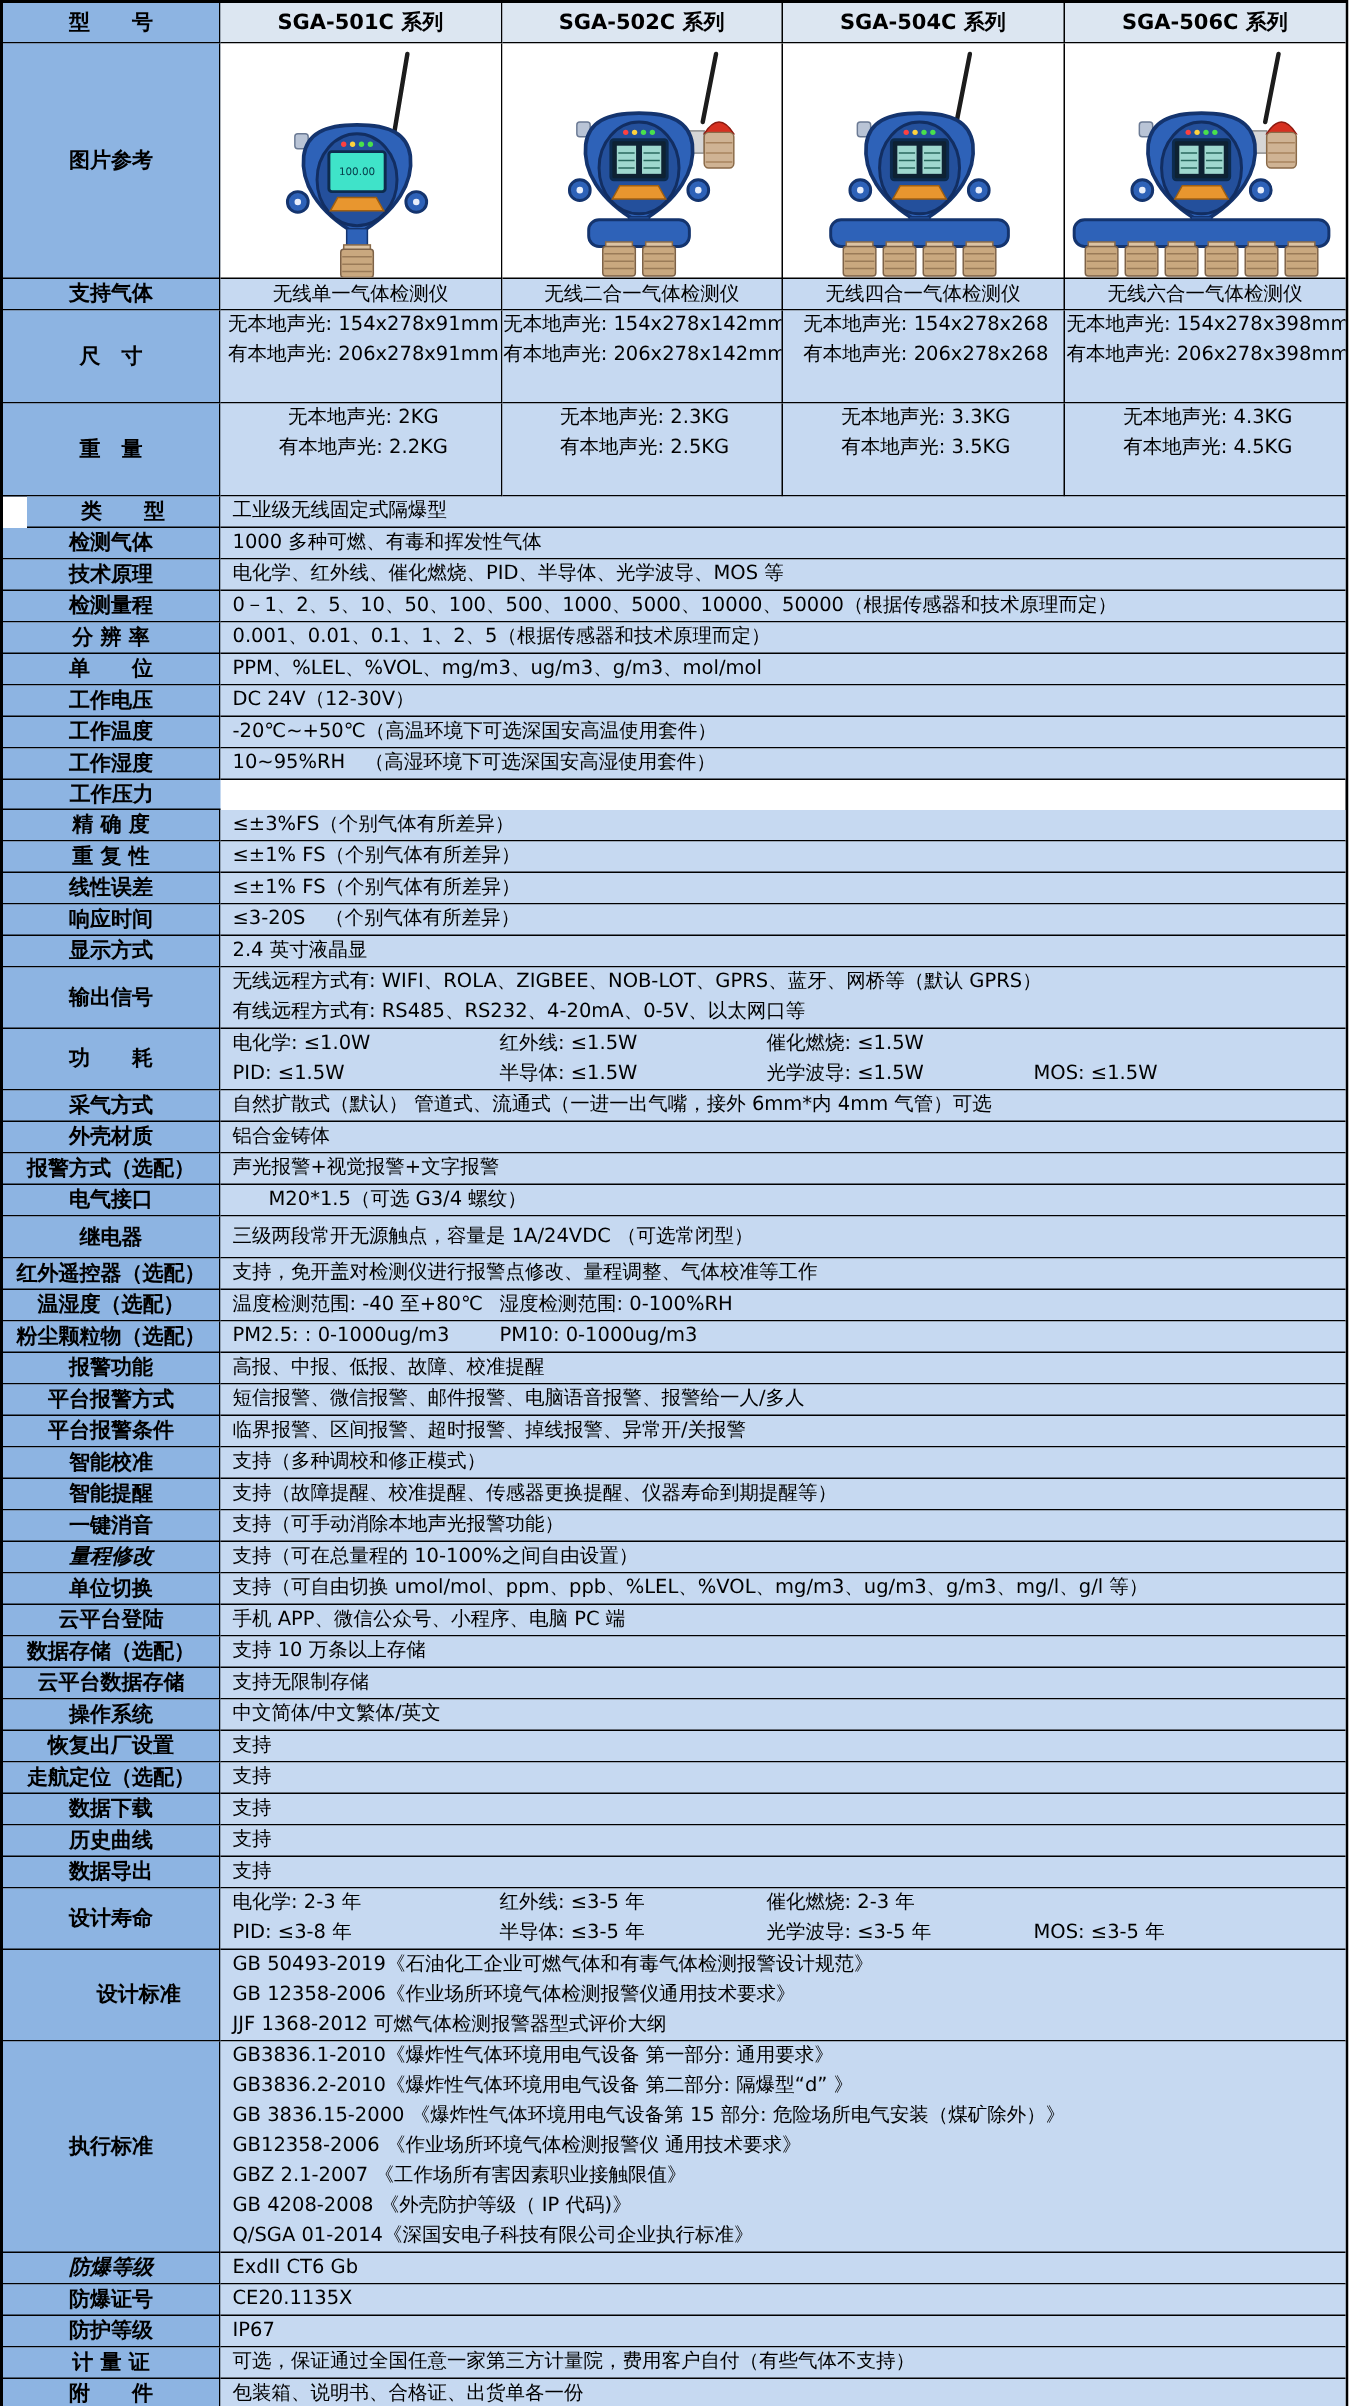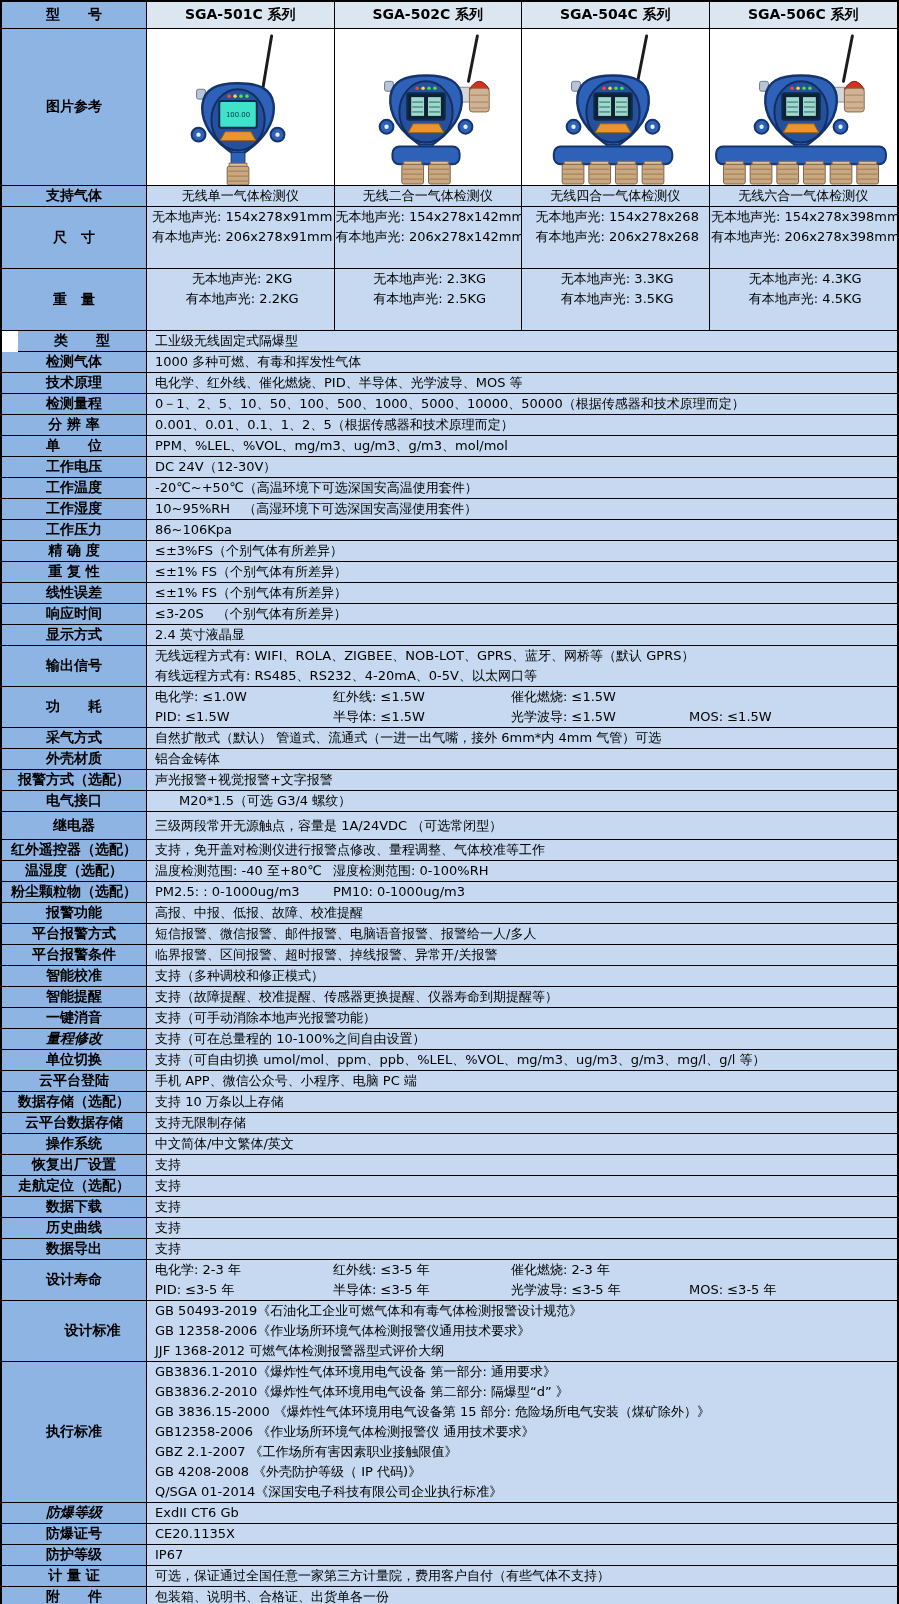--- a/index.html
+++ b/index.html
@@ -329,9 +329,6 @@
       </div>
       <div class="r spec">
         <div class="c lab" style="min-height: 20px;">工作压力</div>
-        <div class="c val stack" style="min-height: 20px;">
-          <div class="line"><span>86~106Kpa</span></div>
-        </div>
       </div>
       <div class="r spec">
         <div class="c lab" style="min-height: 20px;">精 确 度</div>

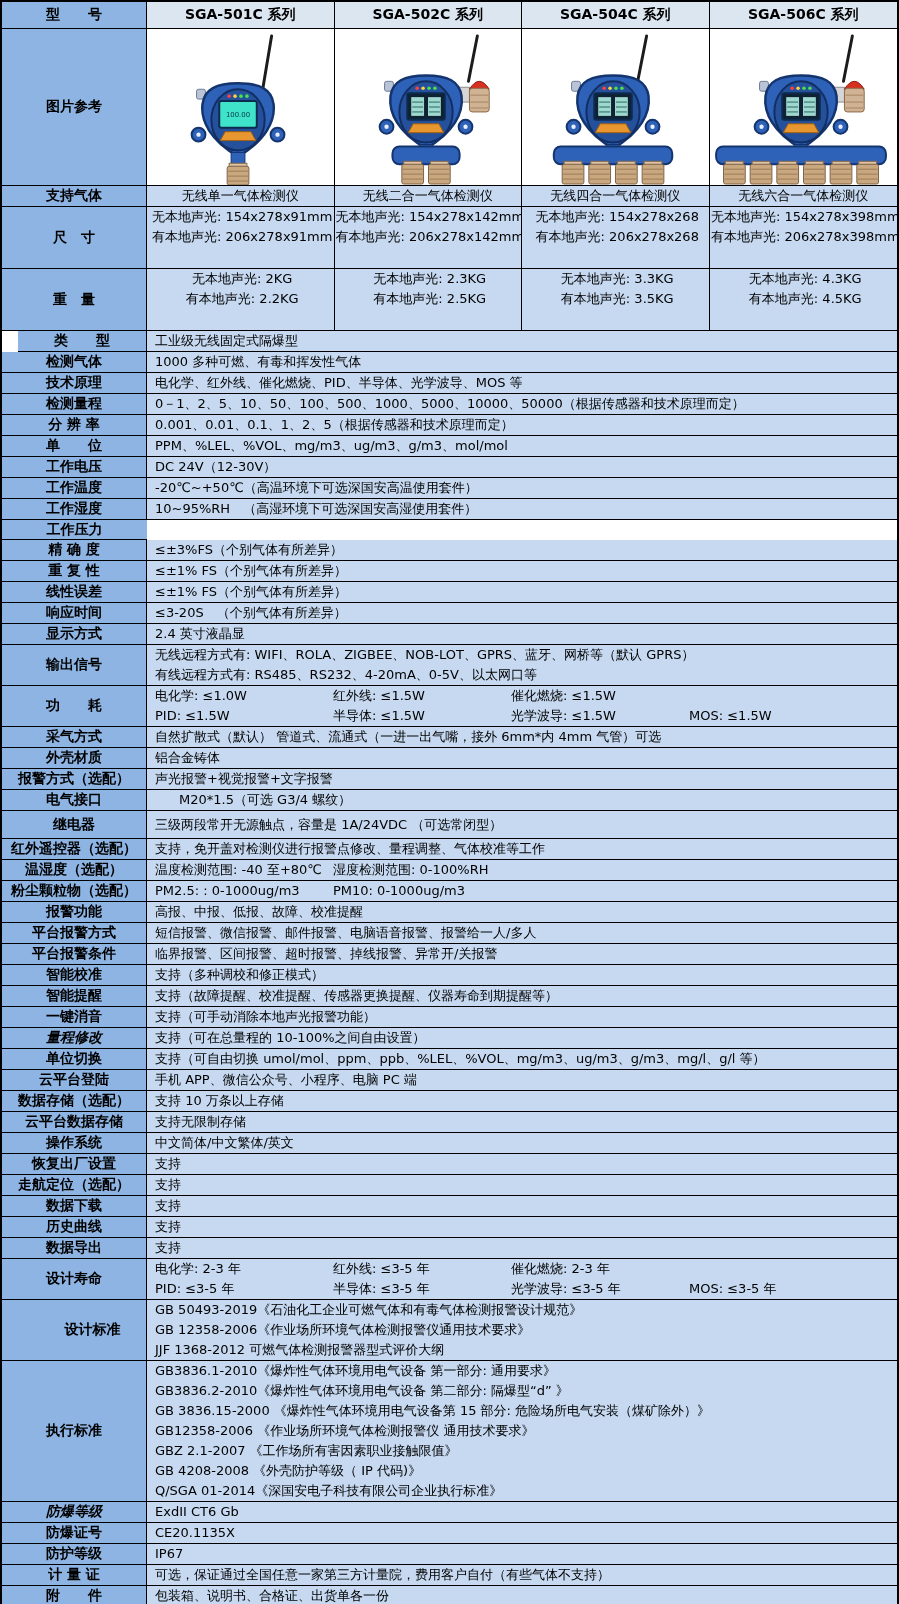--- a/index.html
+++ b/index.html
@@ -528,7 +528,7 @@
         <div class="c lab" style="min-height: 40px;">设计寿命</div>
         <div class="c val stack" style="min-height: 40px;">
           <div class="line"><span class="seg">电化学: 2-3 年</span><span class="seg">红外线: ≤3-5 年</span><span class="seg">催化燃烧: 2-3 年</span></div>
-          <div class="line"><span class="seg">PID: ≤3-5 年</span><span class="seg">半导体: ≤3-5 年</span><span class="seg">光学波导: ≤3-5 年</span><span class="seg">MOS: ≤3-5 年</span></div>
+          <div class="line"><span class="seg">PID: ≤3-8 年</span><span class="seg">半导体: ≤3-5 年</span><span class="seg">光学波导: ≤3-5 年</span><span class="seg">MOS: ≤3-5 年</span></div>
         </div>
       </div>
       <div class="r spec">

